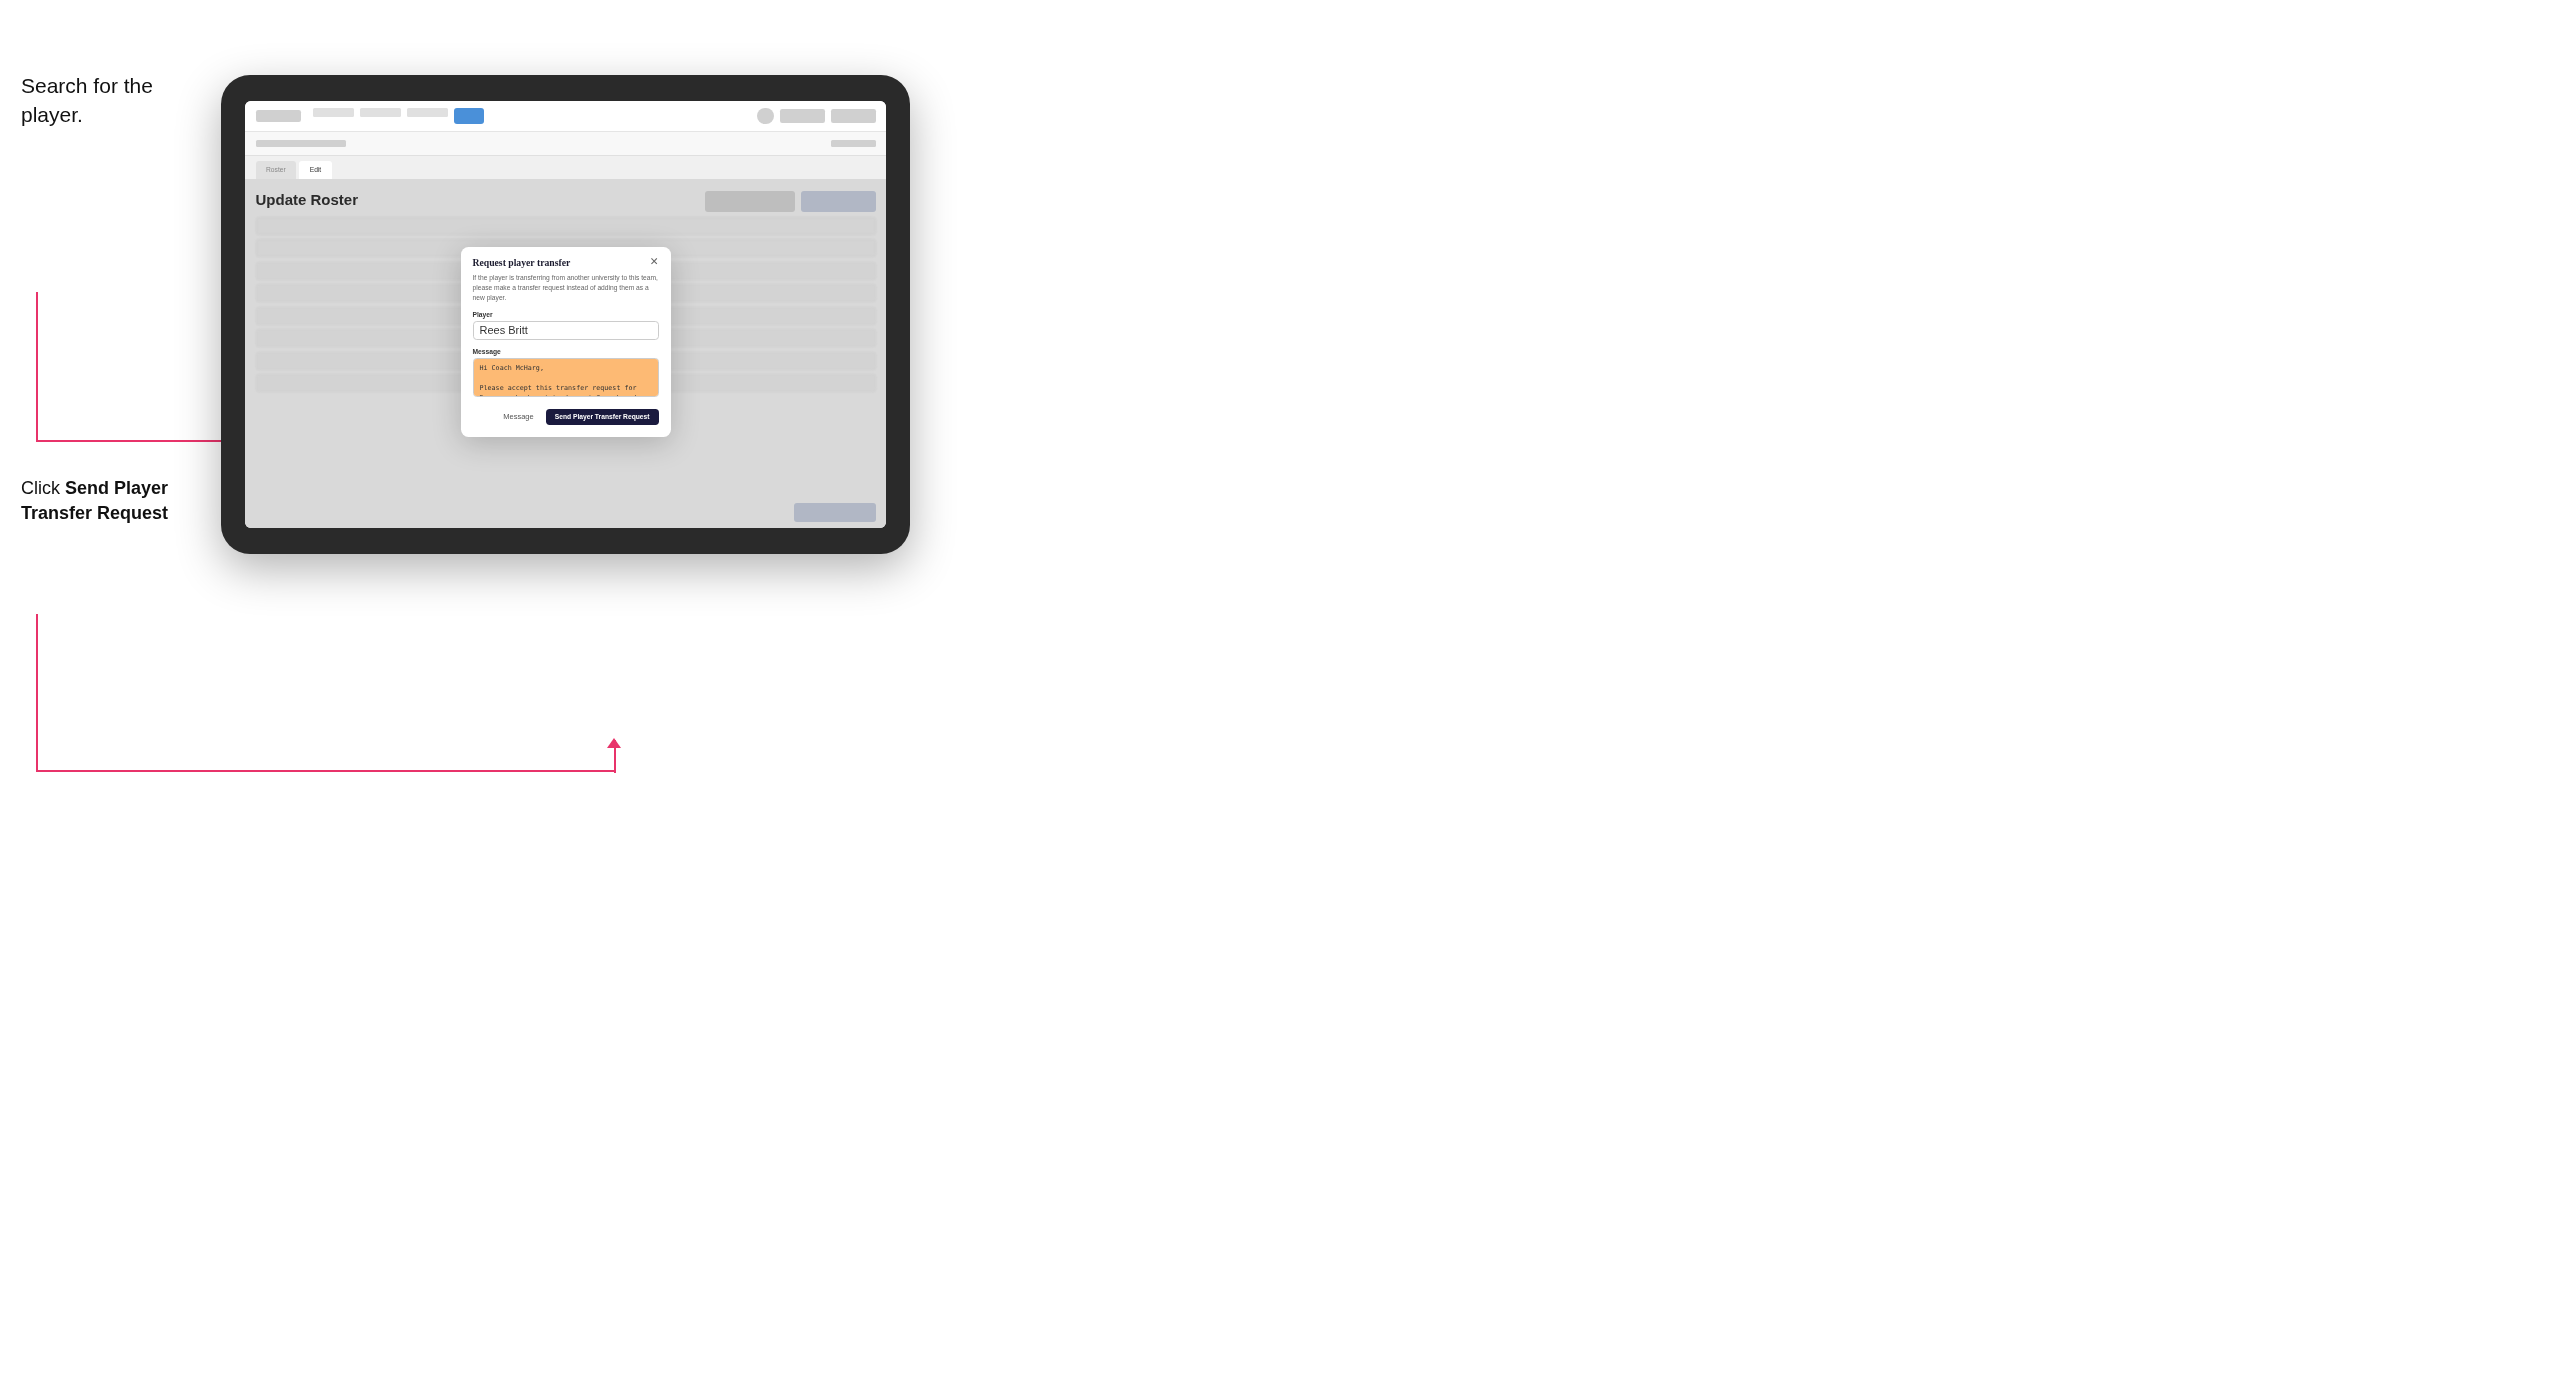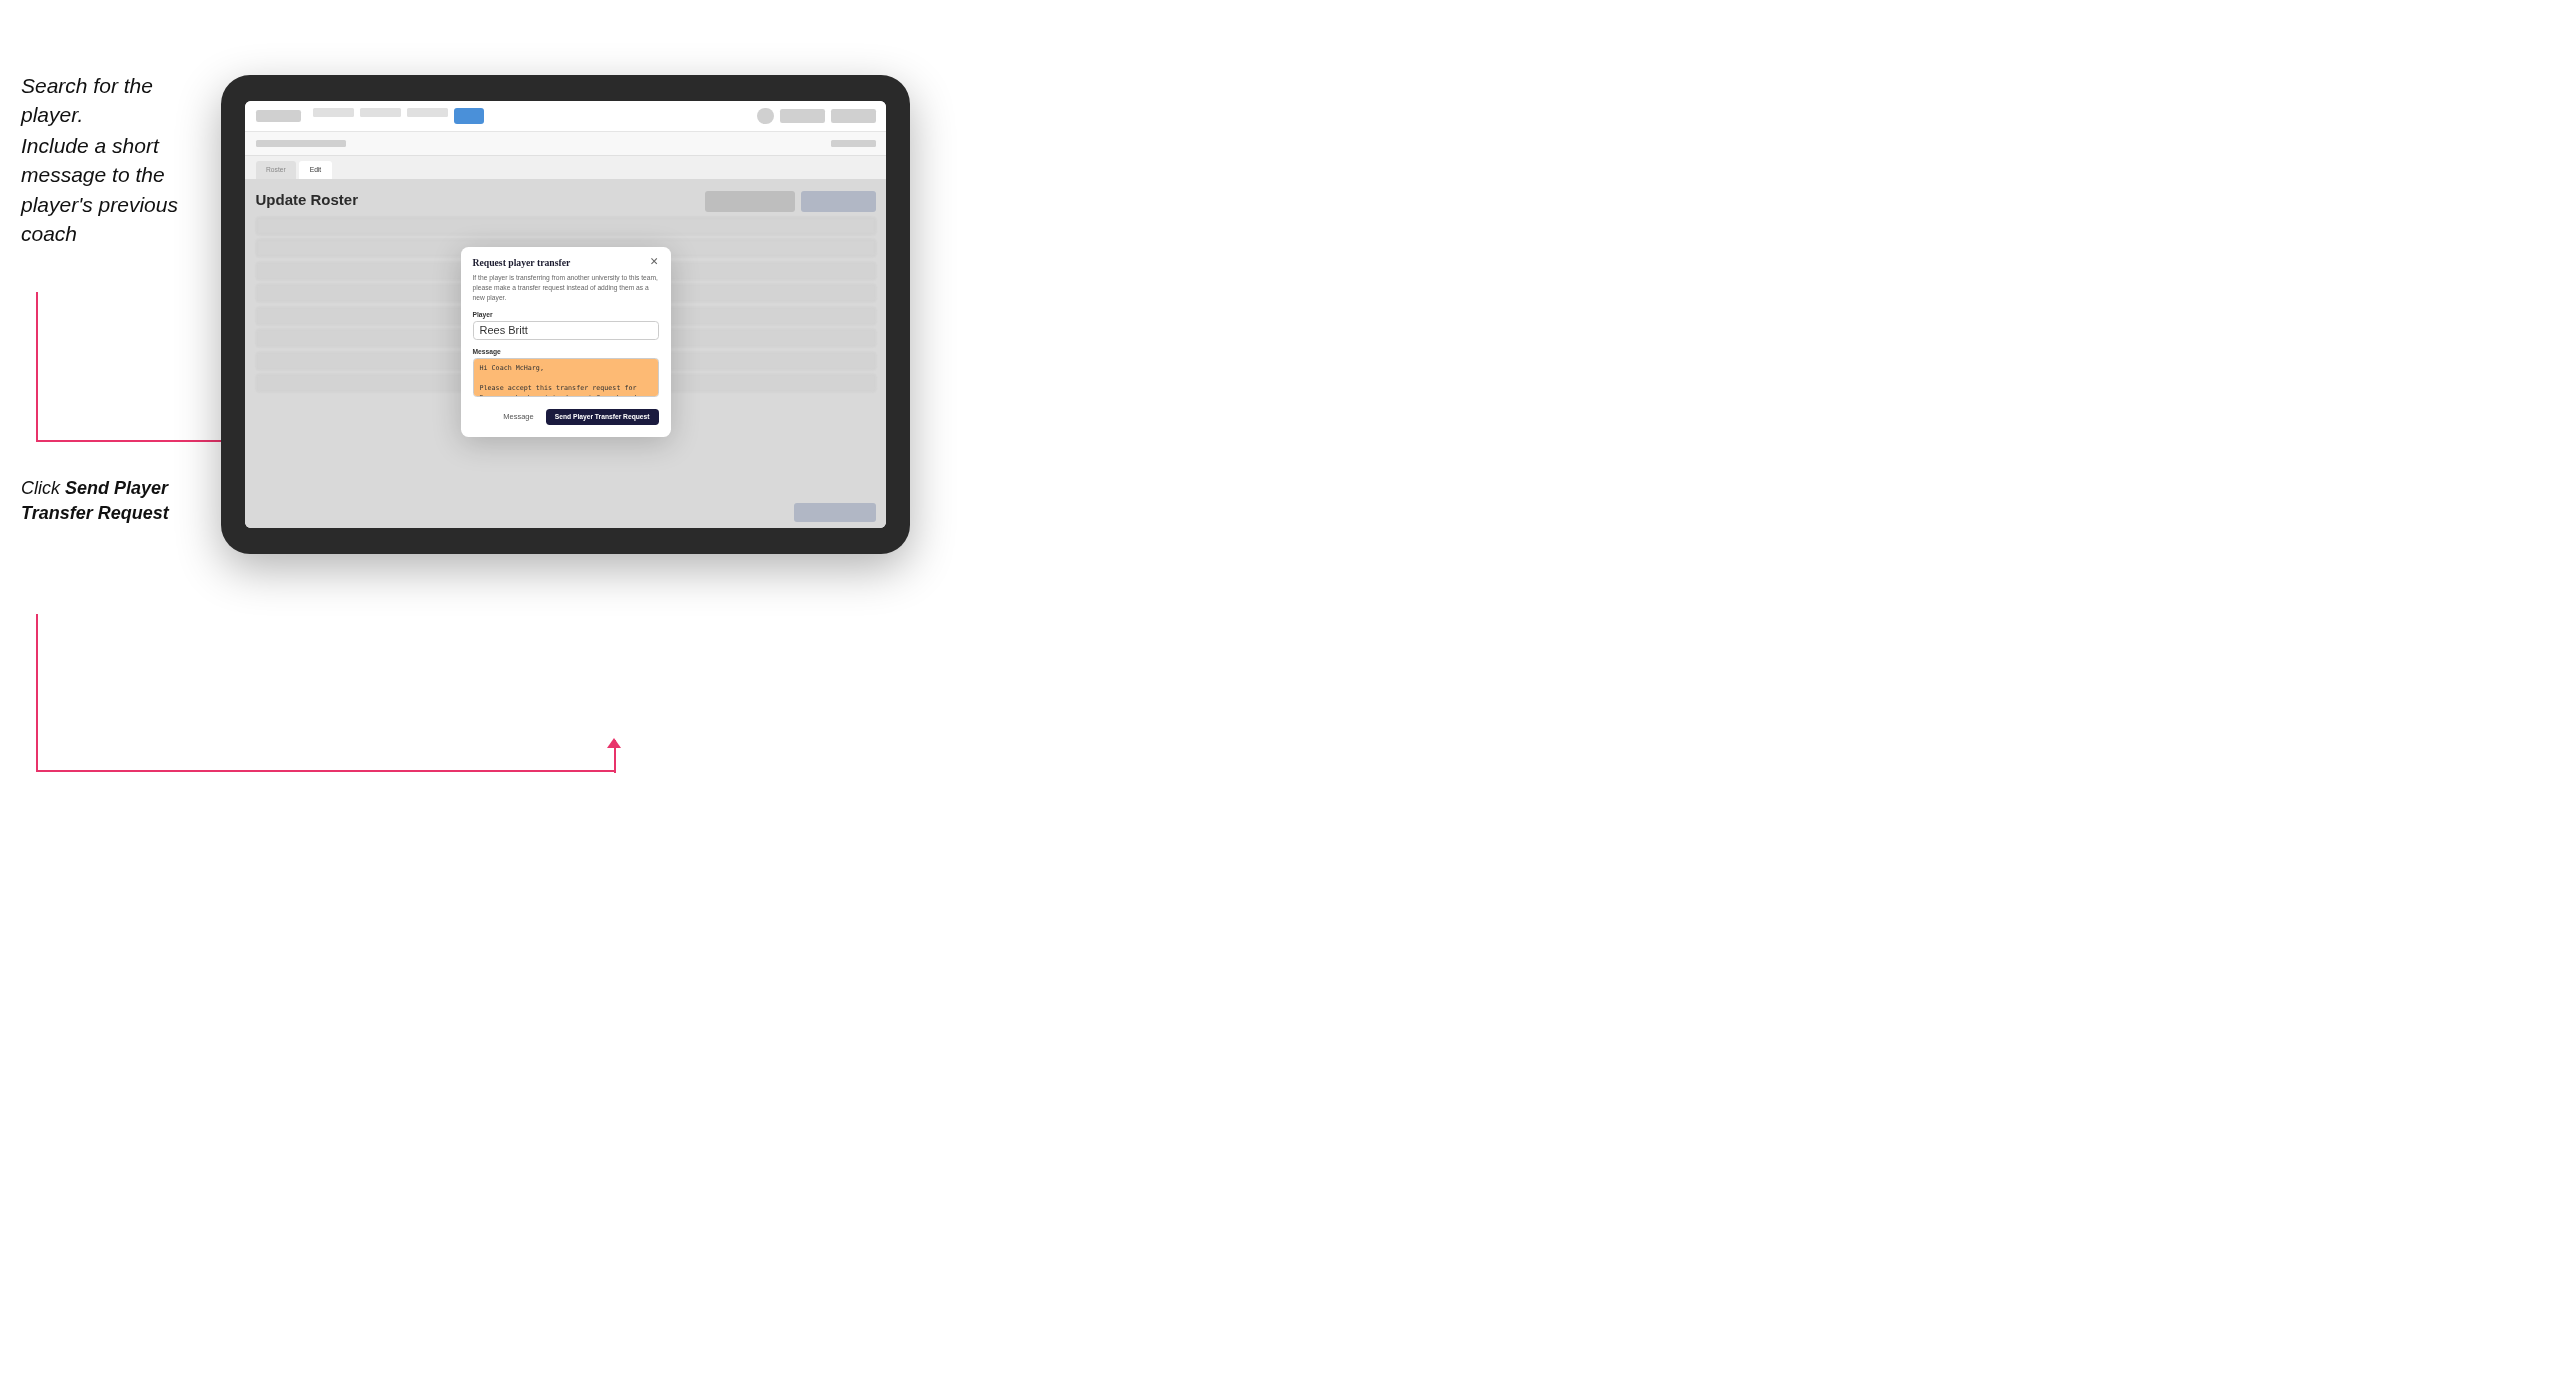--- a/index.html
+++ b/index.html
@@ -19,7 +19,6 @@
       top: 0;
       width: 217px;
       height: 100%;
-      font-style: italic;
     }
 
     .annotation-search {

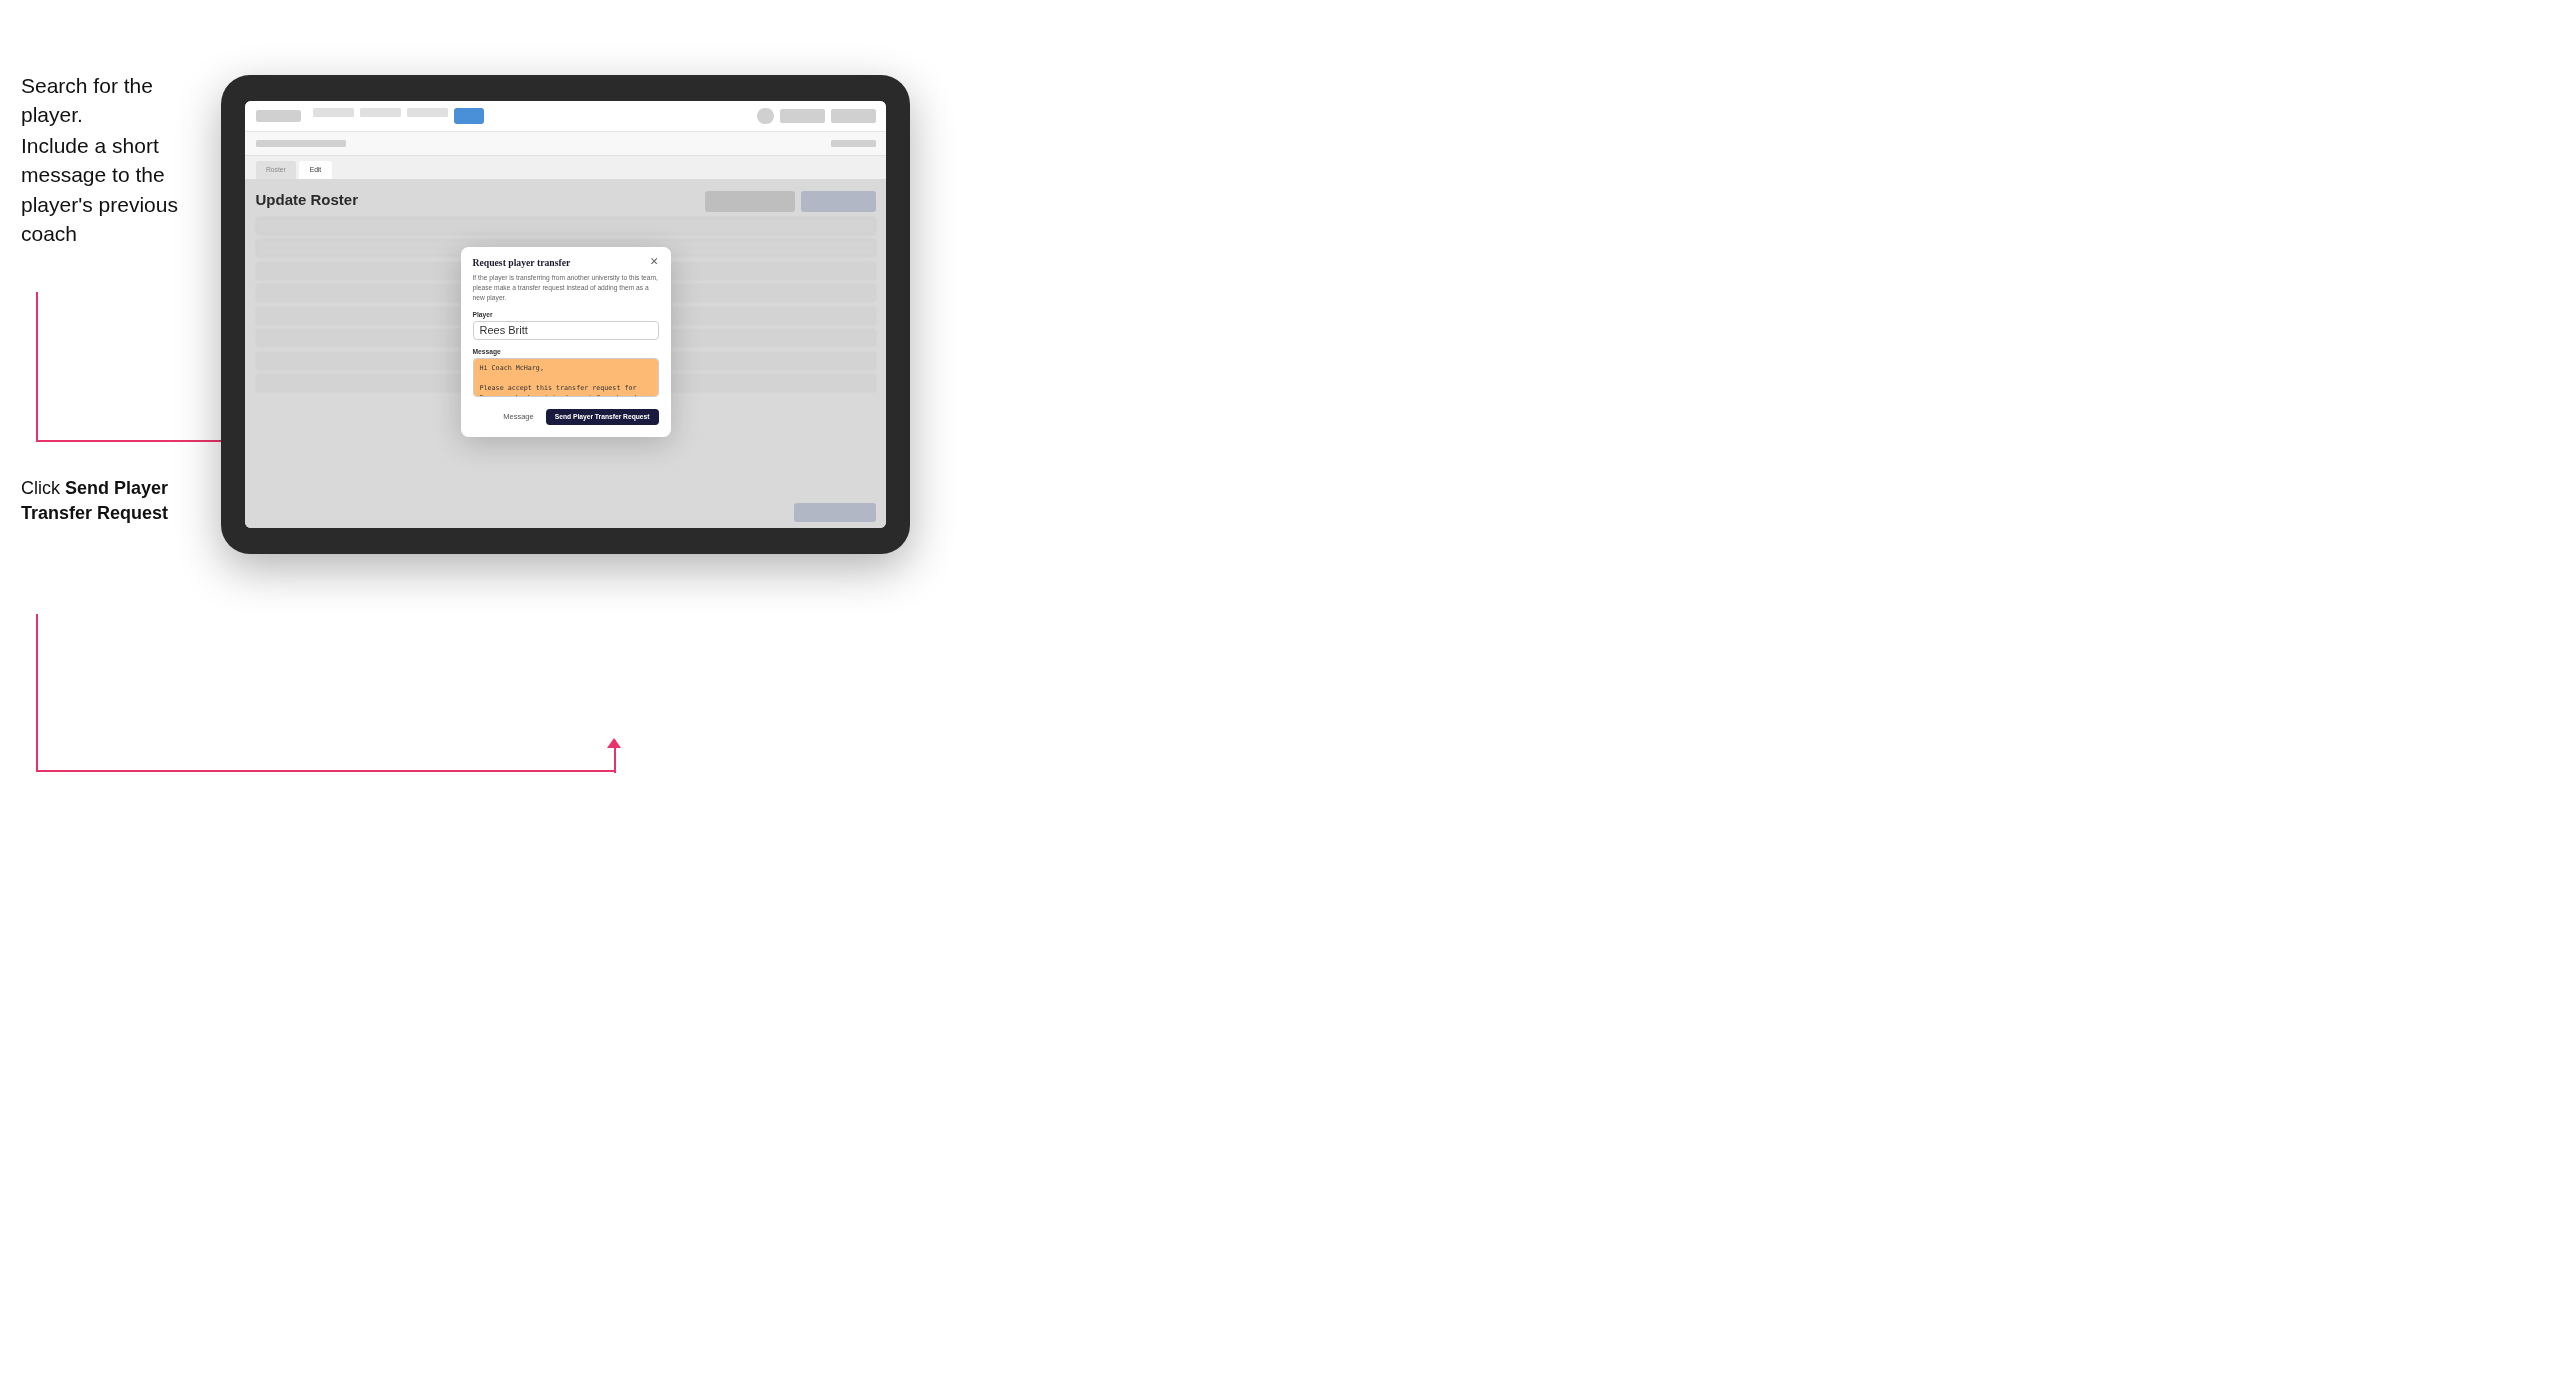--- a/index.html
+++ b/index.html
@@ -387,7 +387,6 @@
 <div class="annotation-area">
   <div class="annotation-search">Search for the player.</div>
 
-  <div class="annotation-message">Include a short message to the player's previous coach</div>
 
   <div style="position:absolute; left:36px; top:292px; width:2.2px; height:150px; background:#e8336a;"></div>
 

